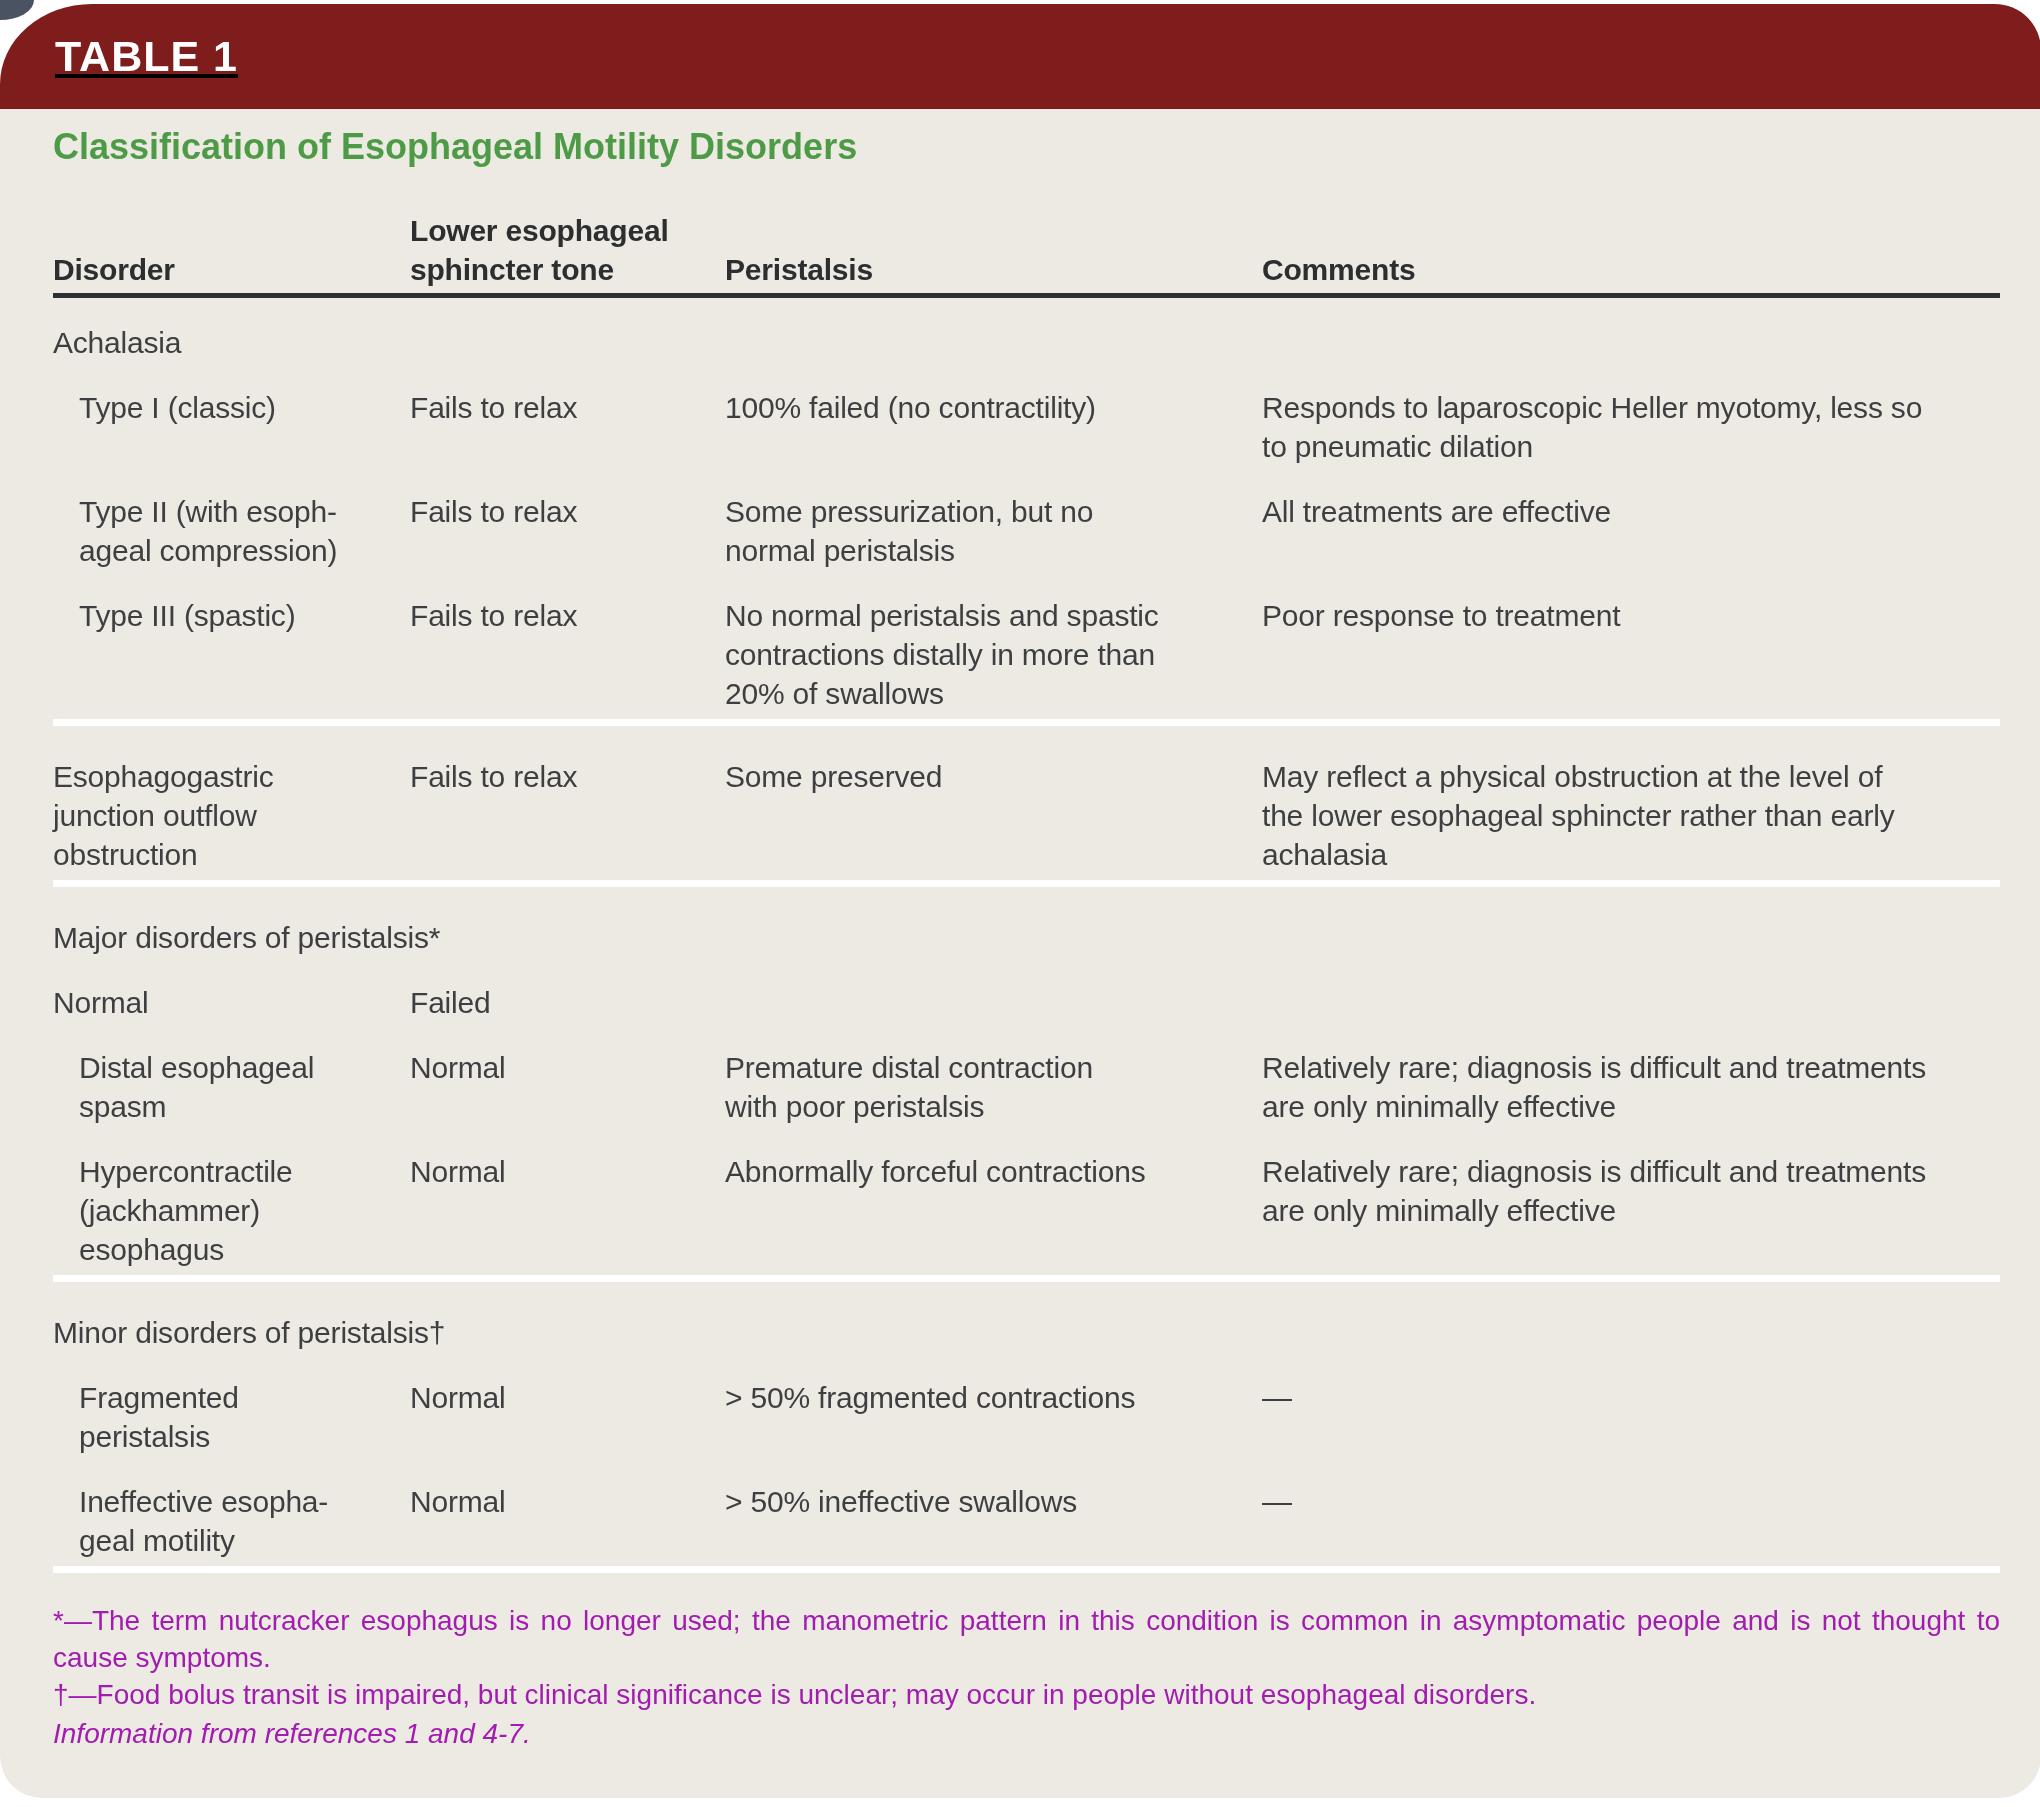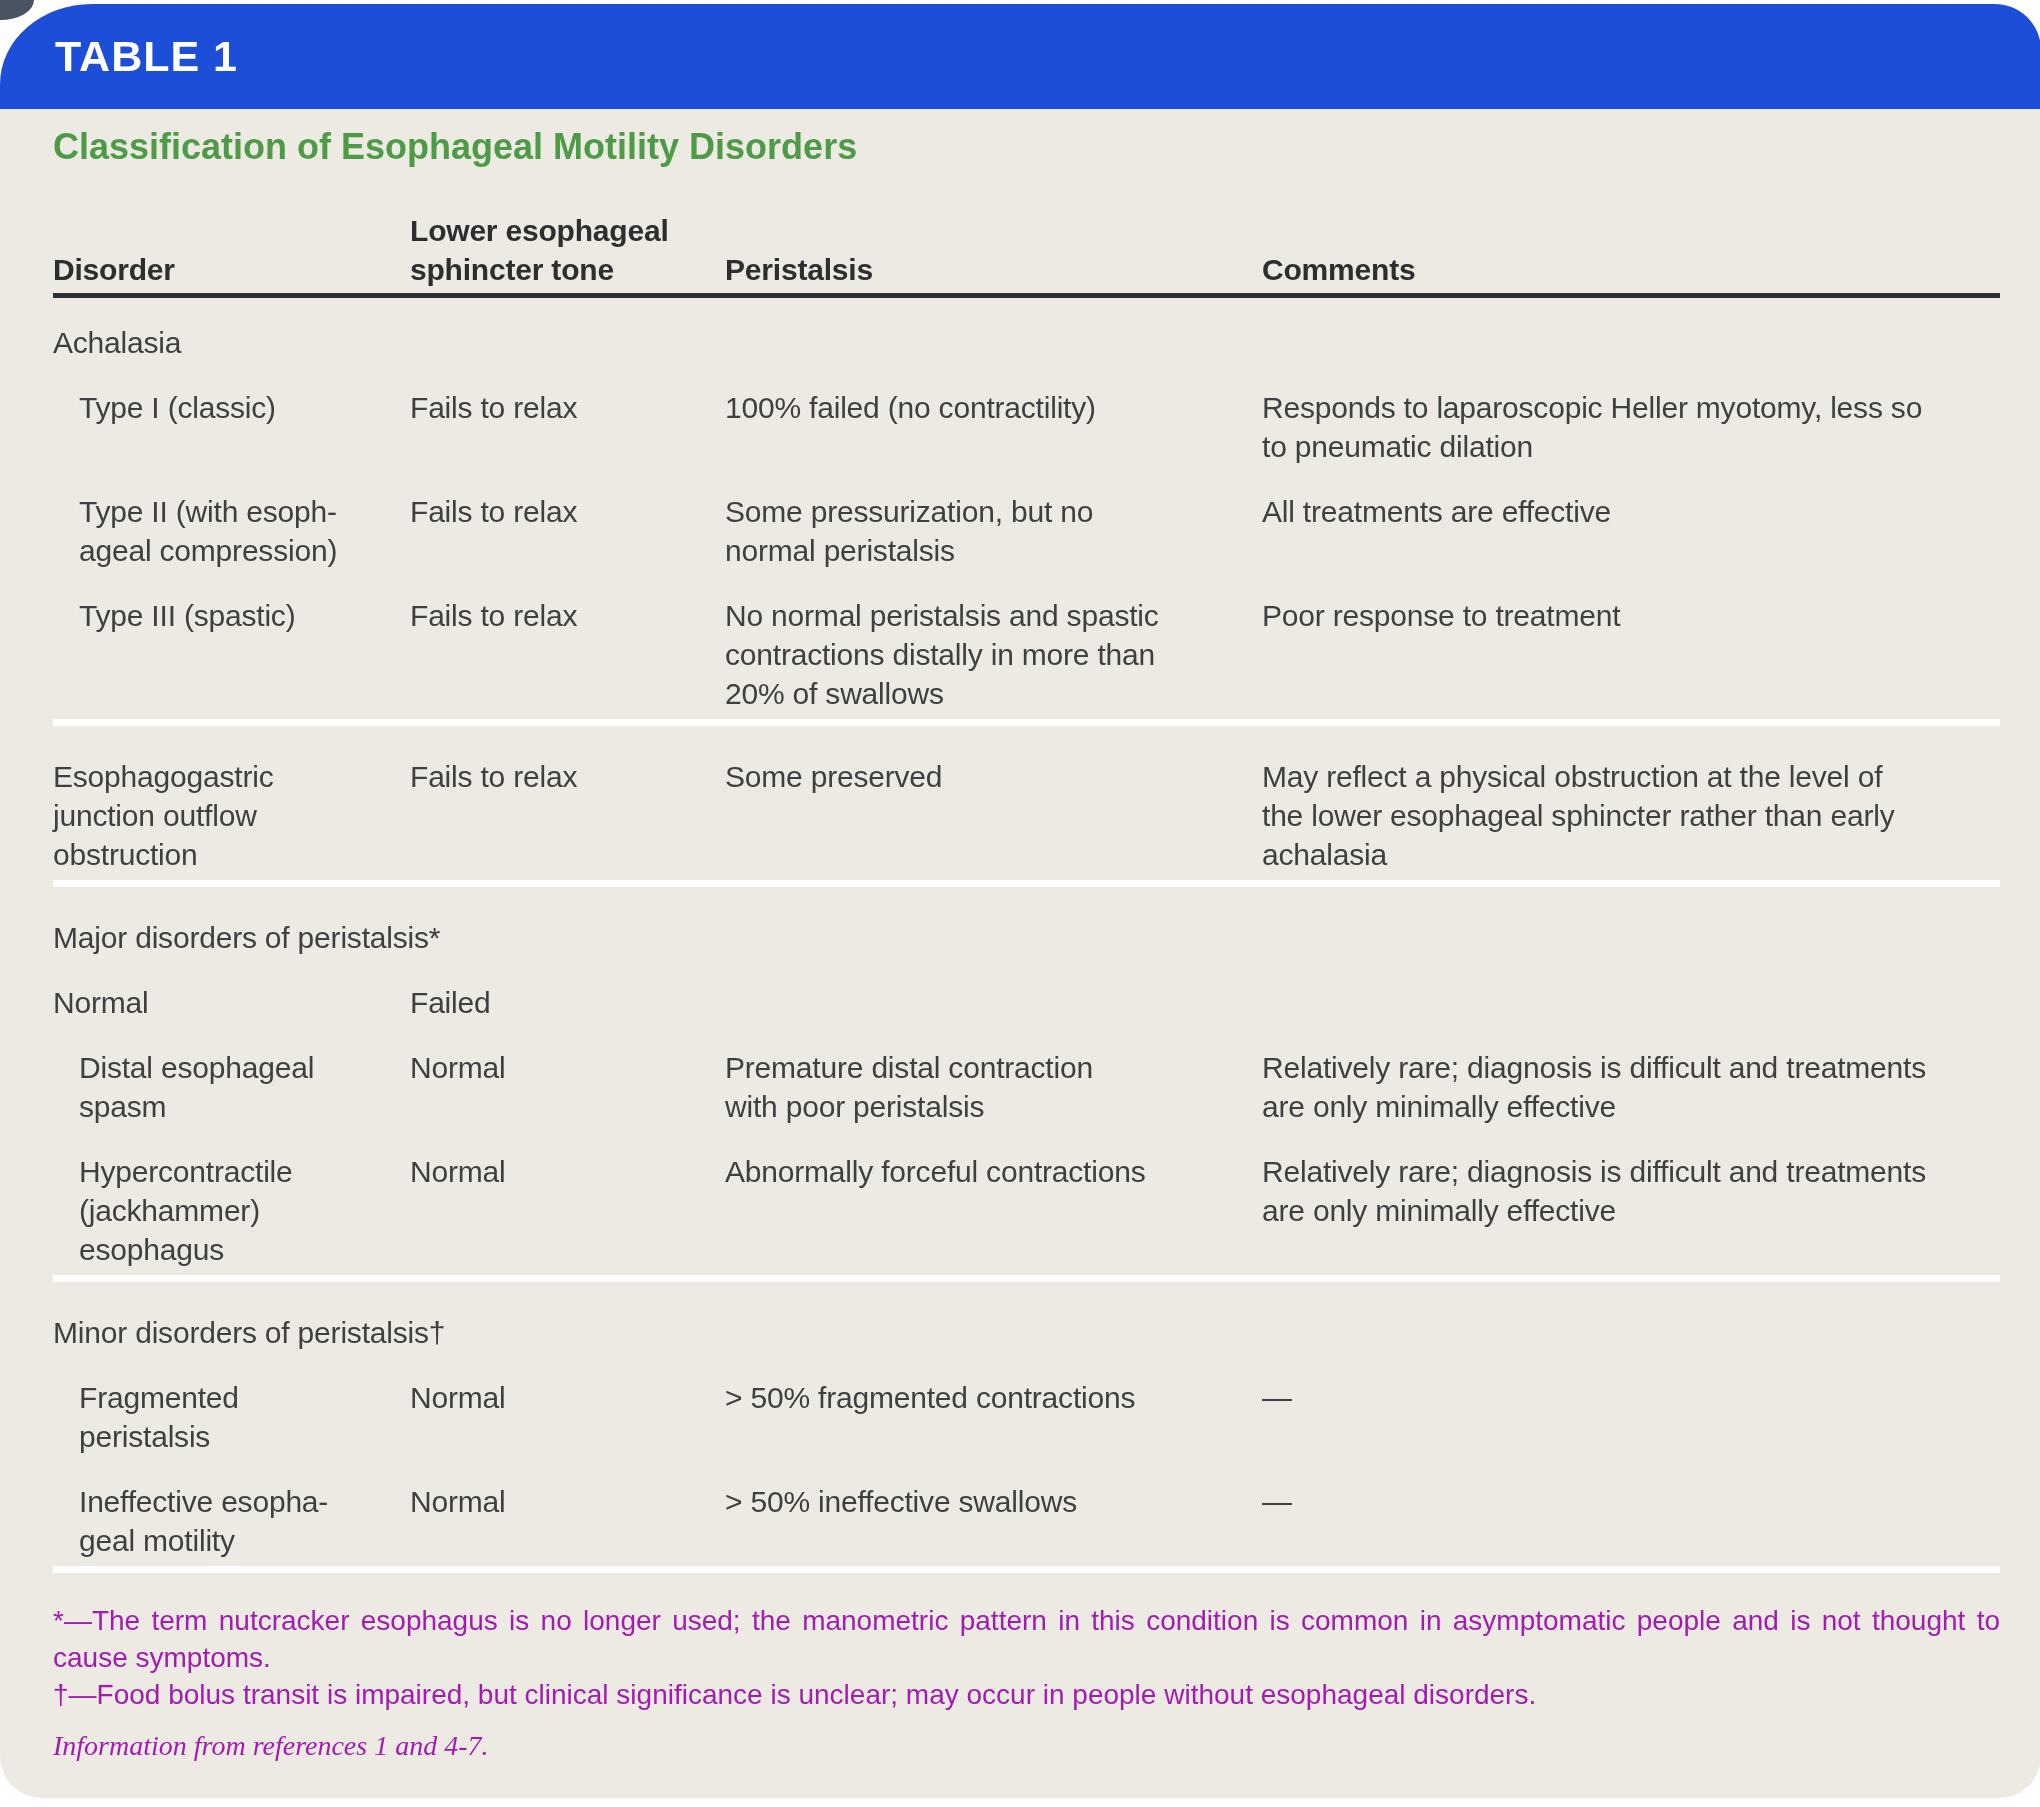--- a/index.html
+++ b/index.html
@@ -9,9 +9,9 @@
   
   .banner {
     position:absolute; top:4px; left:0; width:2041px; height:105px;
-    background:#1d4ed8;
+    background:#7f1d1d;
     border-radius:92px 46px 0 0 / 80px 46px 0 0;
-    display:flex; align-items:center;
+    display:flex; align-items:center;text-decoration:underline;
   }
   .banner-label { color:#ffffff; font-size:43px; font-weight:700; padding-left:55px; letter-spacing:1px; }
   .corner-fold {

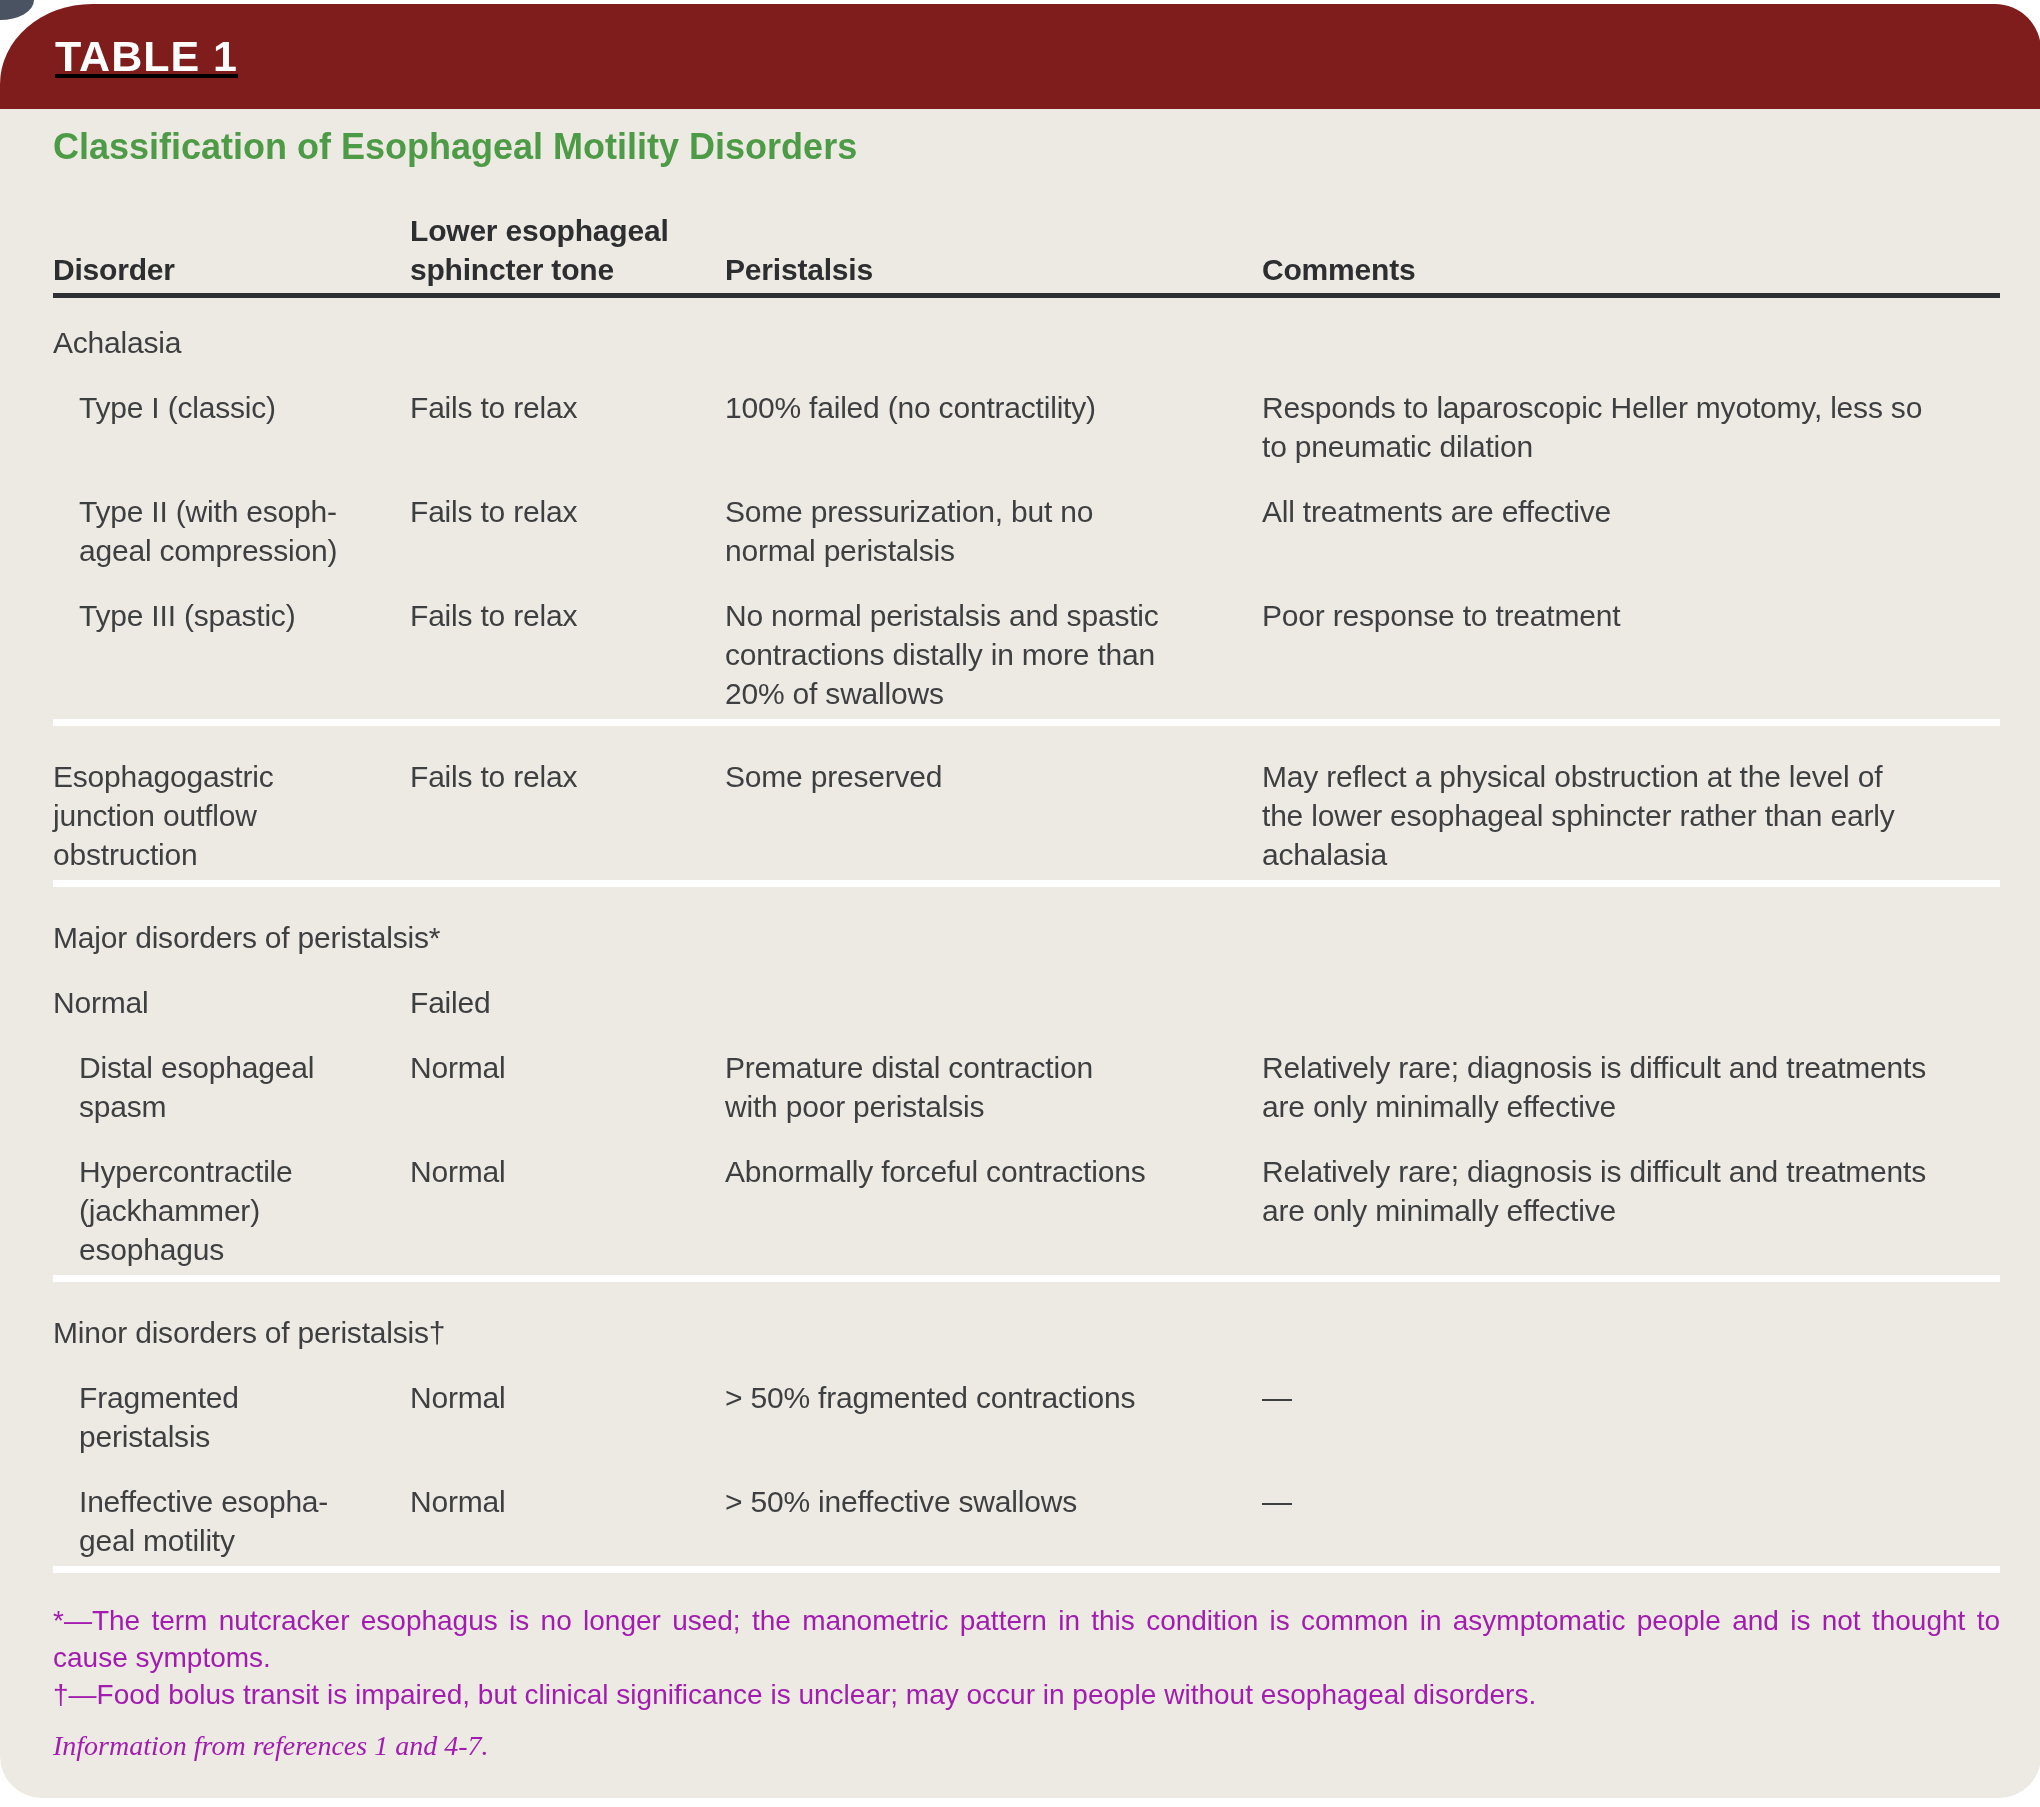--- a/index.html
+++ b/index.html
@@ -48,7 +48,7 @@
 
   .footnotes { color:#a21caf; font-size:28px; line-height:37px; letter-spacing:0; }
   .fn { margin:0; text-align:justify; }
-  .source { margin:14px 0 0 0; font-style:italic;font-family:Liberation Serif, serif; }
+  .source { margin:2px 0 0 0; font-style:italic; }
 </style>
 </head>
 <body>

